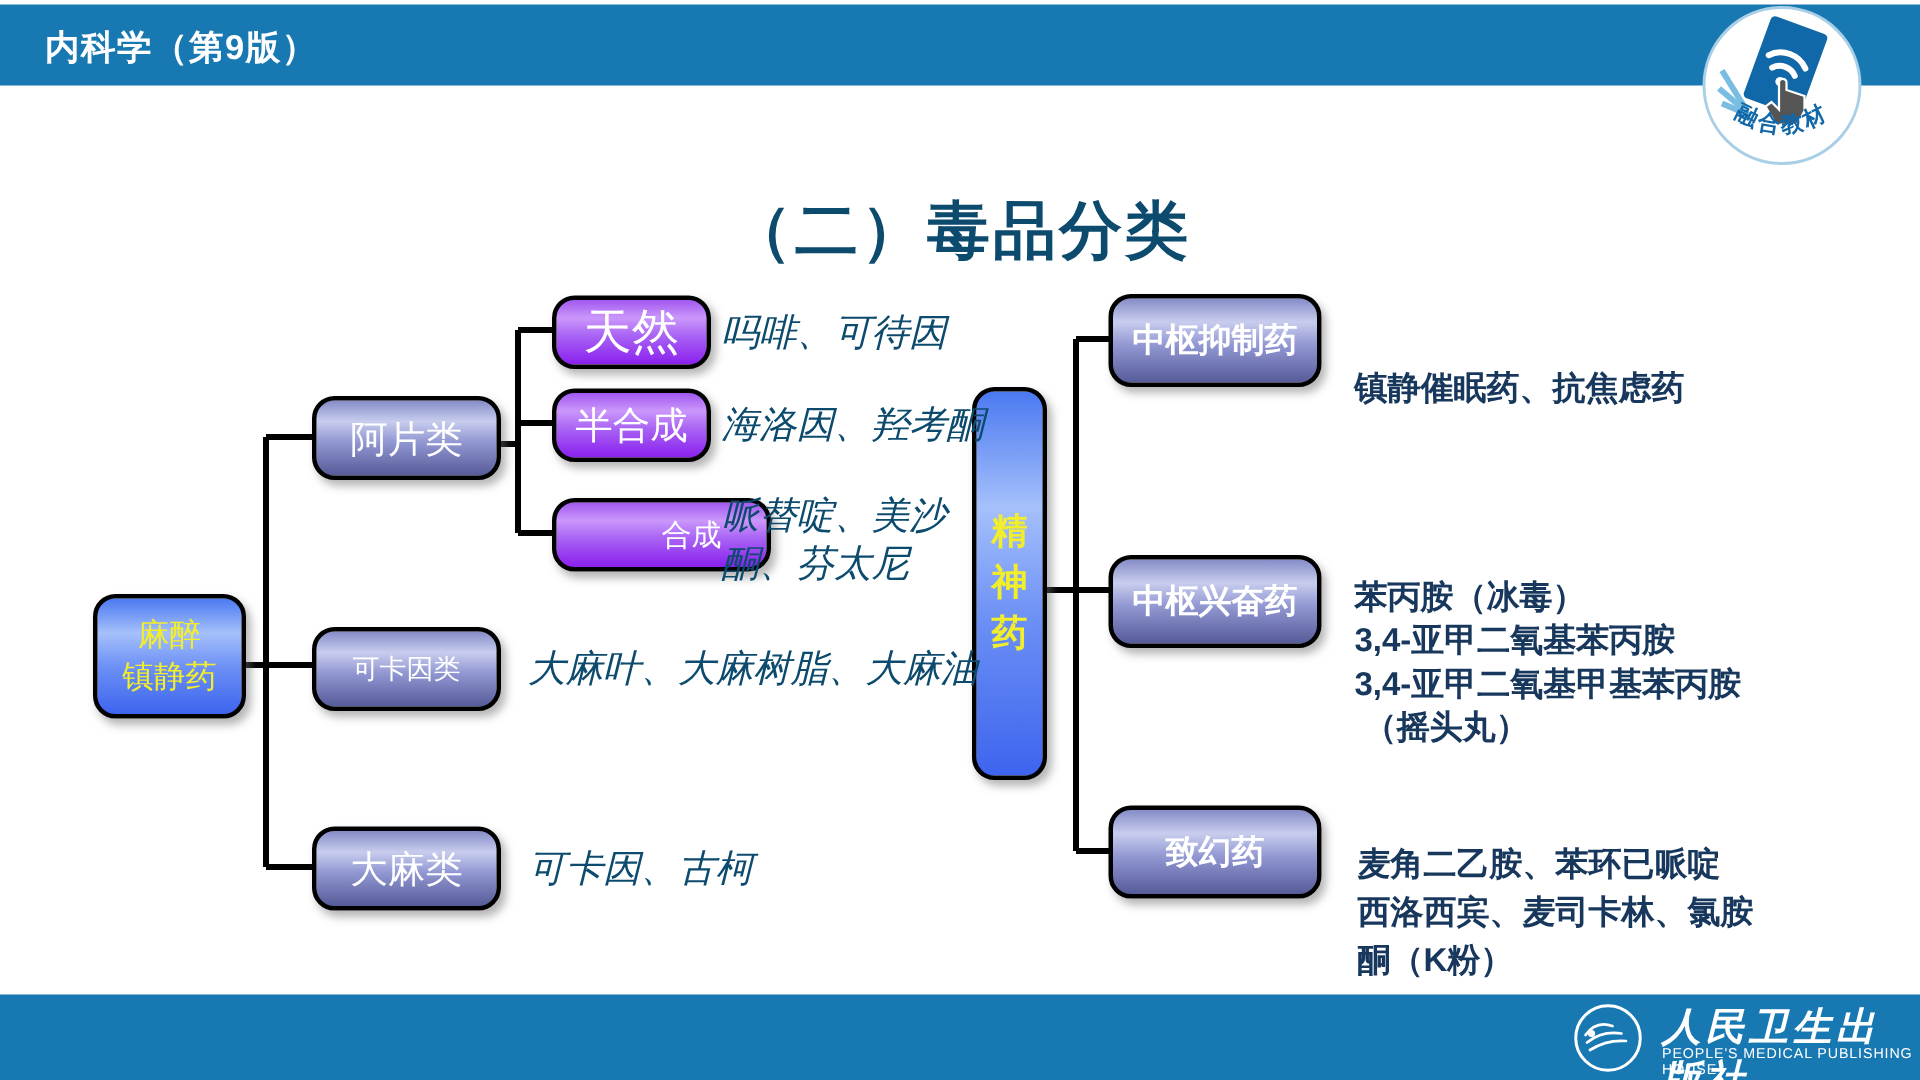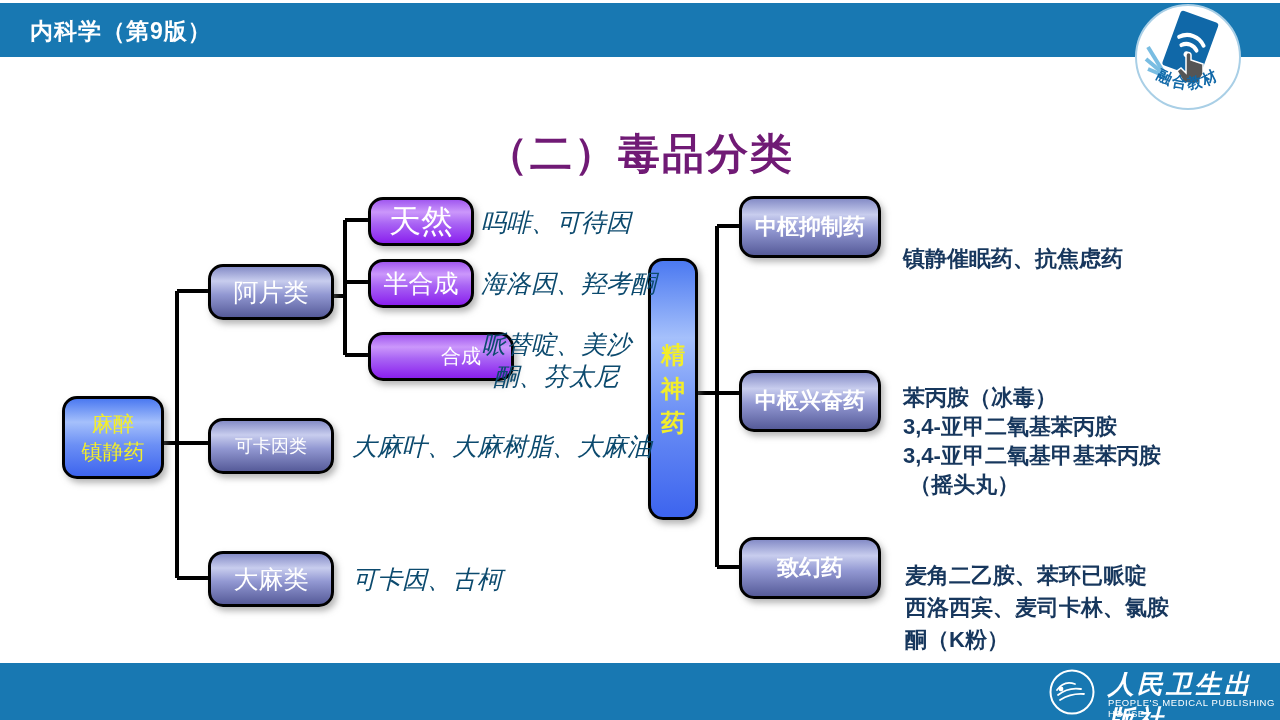--- a/index.html
+++ b/index.html
@@ -14,7 +14,7 @@
   .bottom-bar{position:absolute;left:0;top:663px;width:1280px;height:57px;background:#1878b2;}
   
   .slide-title{position:absolute;left:0;top:126px;width:1280px;text-align:center;
-    color:#701a75;font-size:42px;font-weight:bold;letter-spacing:2px;}
+    color:#0c4a6e;font-size:42px;font-weight:bold;letter-spacing:2px;}
   
   .connectors{position:absolute;left:0;top:0;z-index:1;}
   

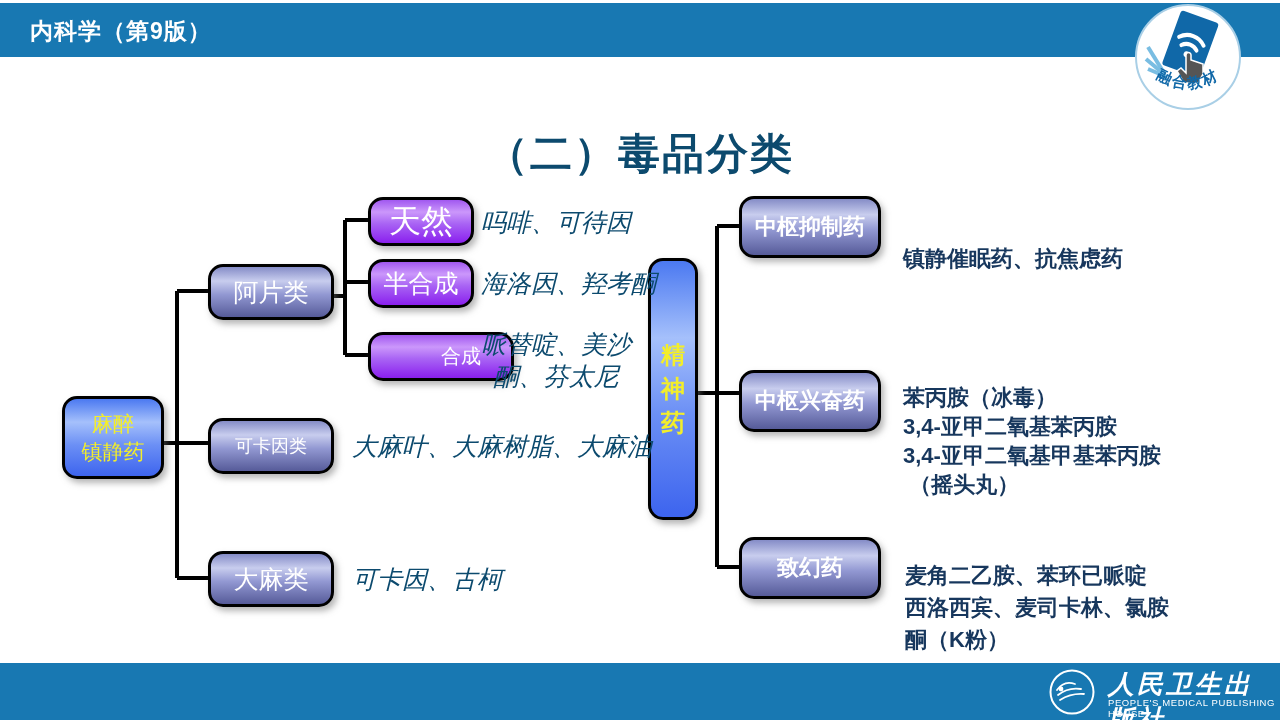--- a/index.html
+++ b/index.html
@@ -24,7 +24,7 @@
   .slate{background:linear-gradient(180deg,#858cc7 0%,#c8cdee 28%,#9298d2 55%,#565b99 100%);}
   .purple{background:linear-gradient(180deg,#a158f0 0%,#cb97fb 28%,#a964f4 55%,#8a1fee 100%);}
   .blue{background:linear-gradient(180deg,#4b79f1 0%,#a5c0fb 30%,#6b8ff5 60%,#3d64ee 100%);}
-  .pre{white-space:pre-line;text-align:center;}
+  .pre{white-space:pre-line;}
   .prewrap{white-space:pre-wrap;}
   .yellow{color:#f3ee2a;}
   

